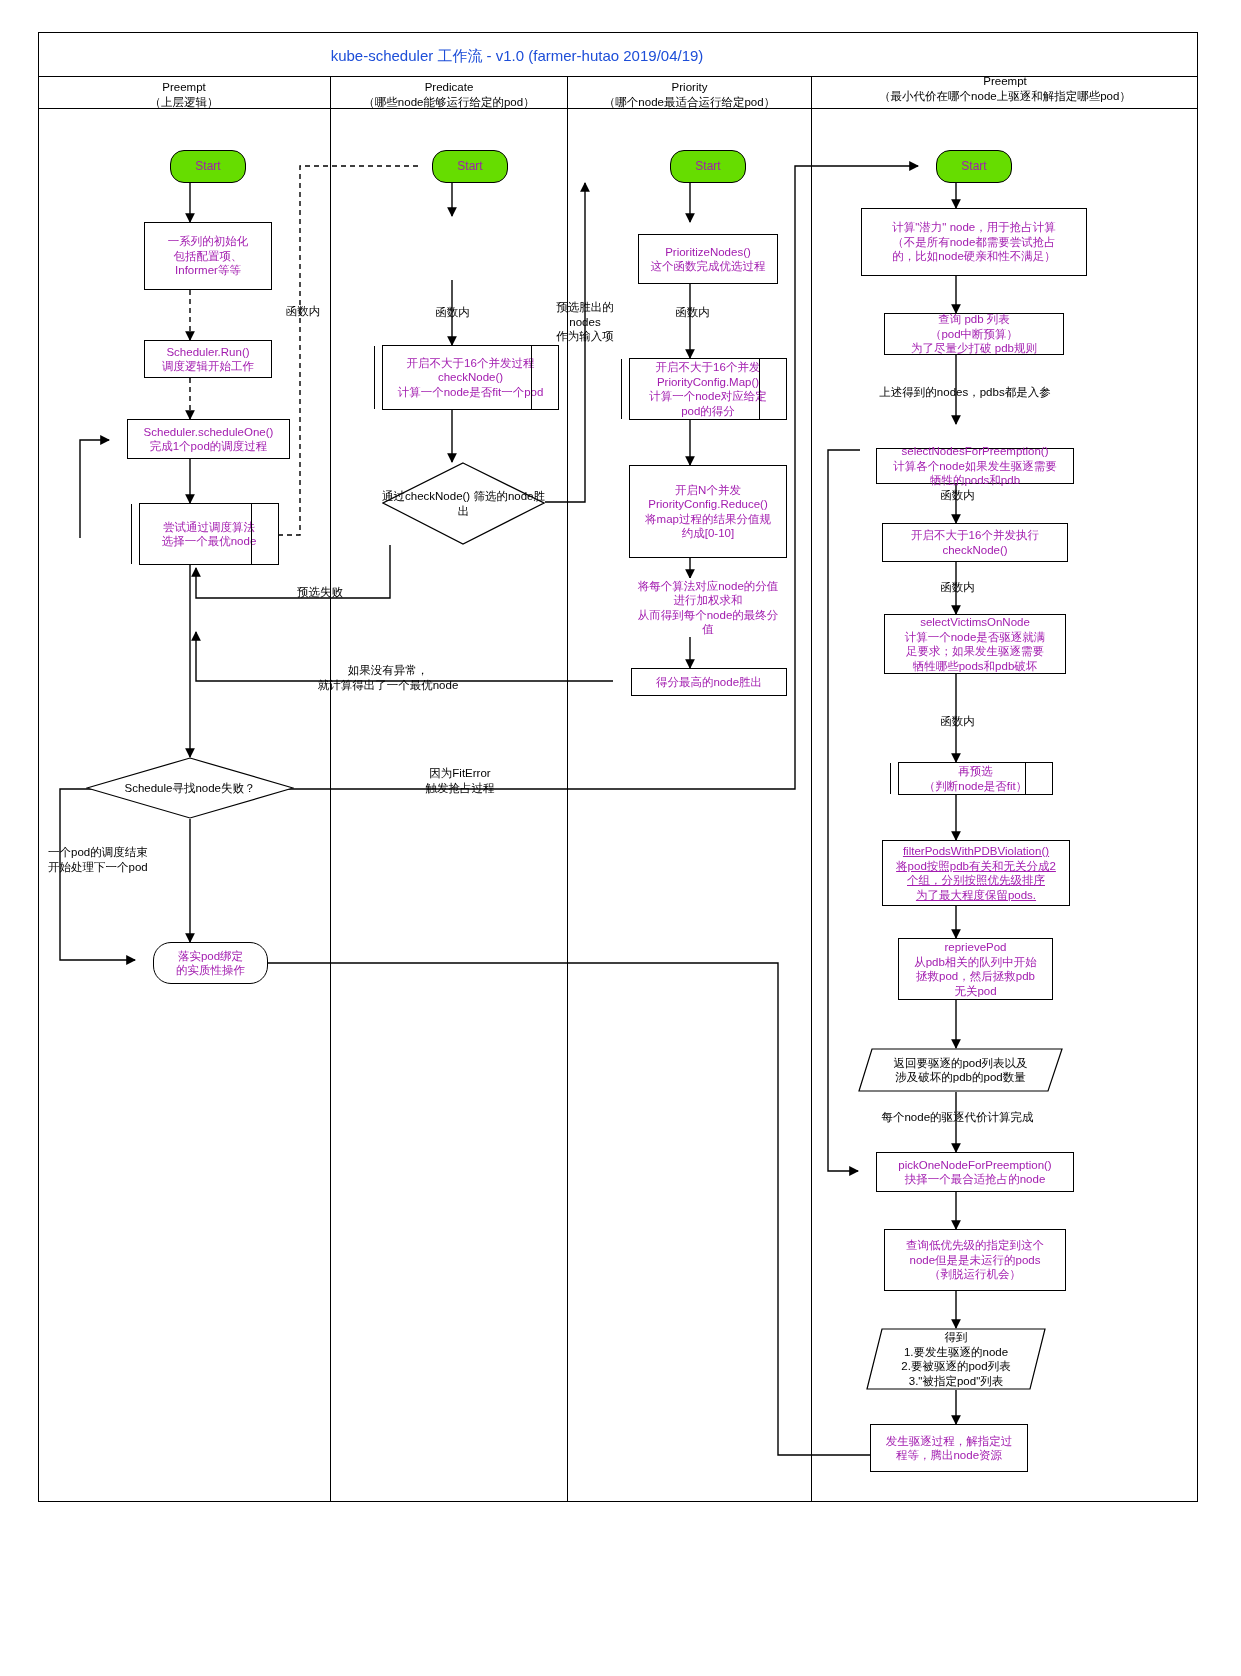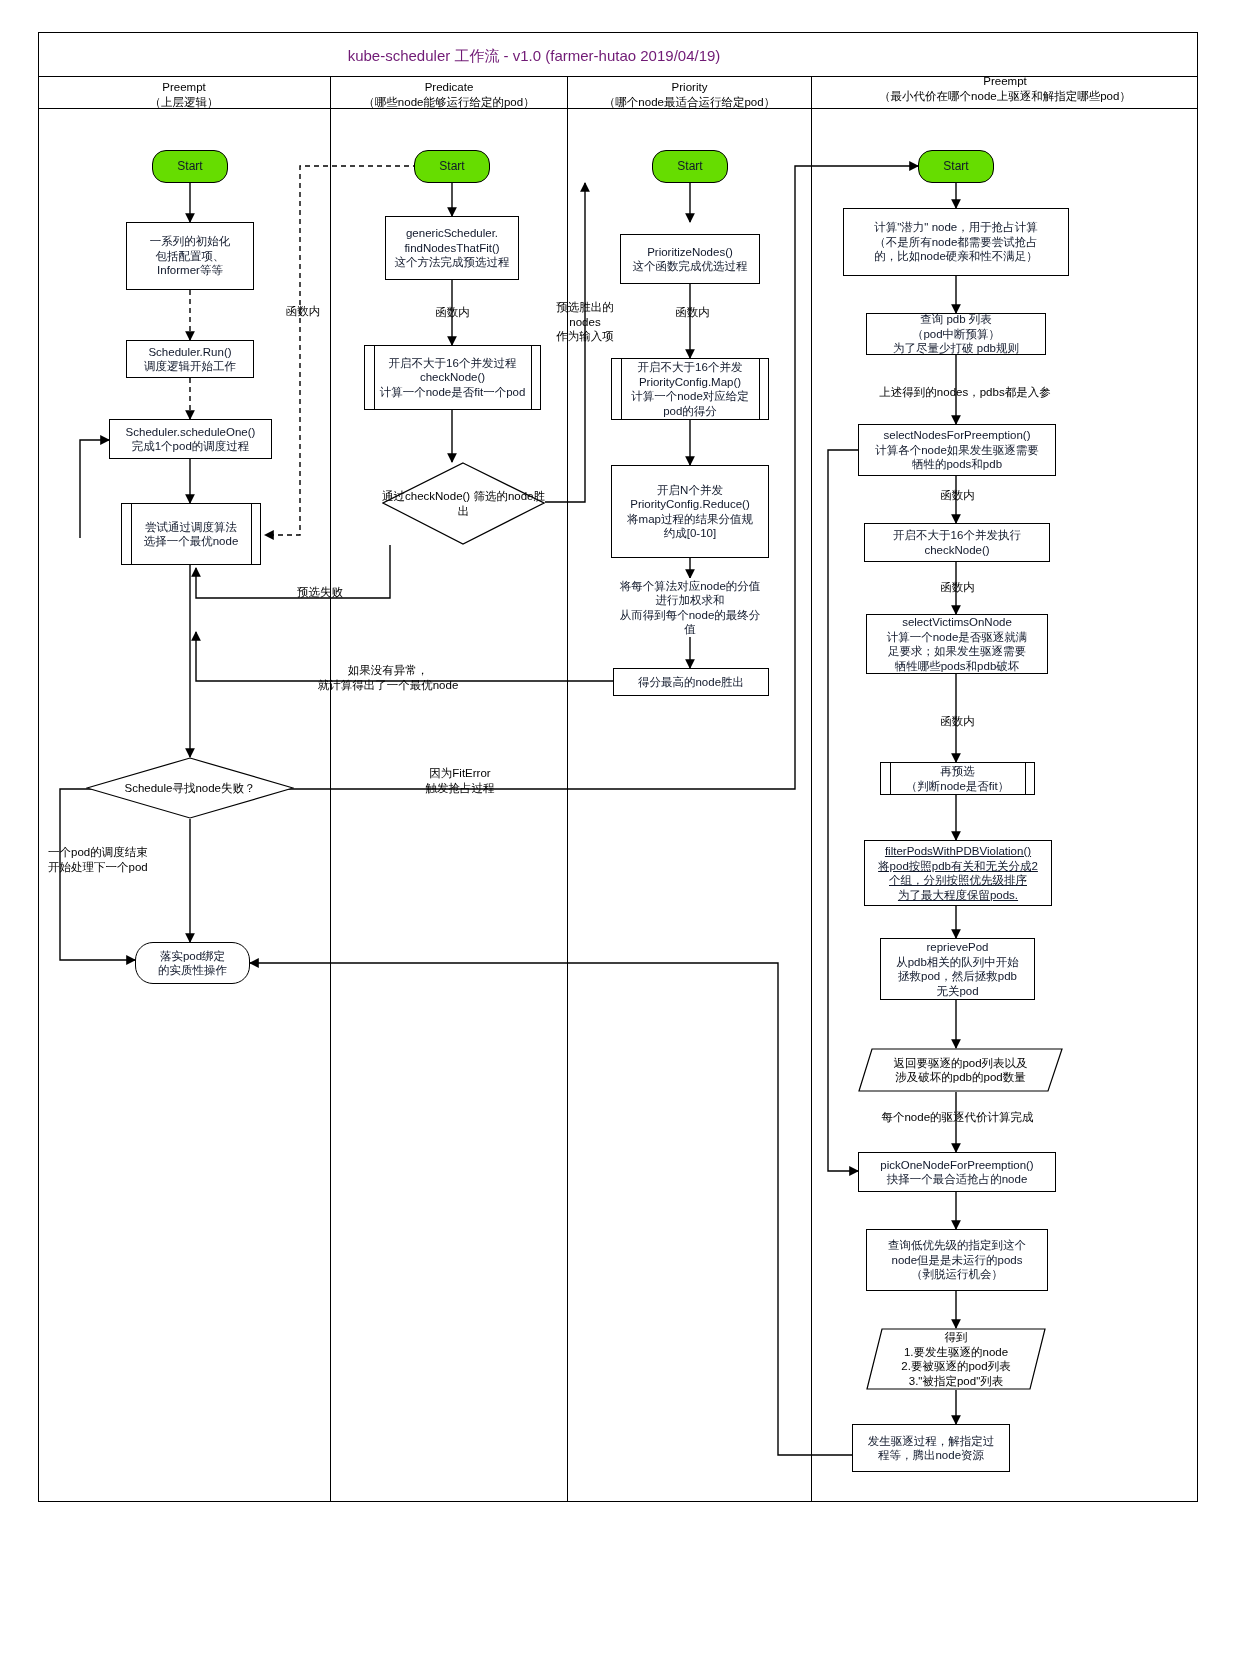--- a/index.html
+++ b/index.html
@@ -6,7 +6,7 @@
   body { font-family:"Liberation Sans", sans-serif; }
   #page { position:relative; width:1241px; height:1676px; background:#fff; }
   .frame { position:absolute; left:38px; top:32px; width:1160px; height:1470px; border:1px solid #000; box-sizing:border-box; }
-  .title { position:absolute; left:38px; top:47px; width:992px; text-align:center; font-size:15px; color:#701a75; }
+  .title { position:absolute; left:21px; top:47px; width:992px; text-align:center; font-size:15px; color:#1d4ed8; }
   .hrule { position:absolute; background:#000; height:1px; }
   .vrule { position:absolute; background:#000; width:1px; }
   .lane-head { position:absolute; text-align:center; font-size:11.5px; line-height:15px; color:#000; }

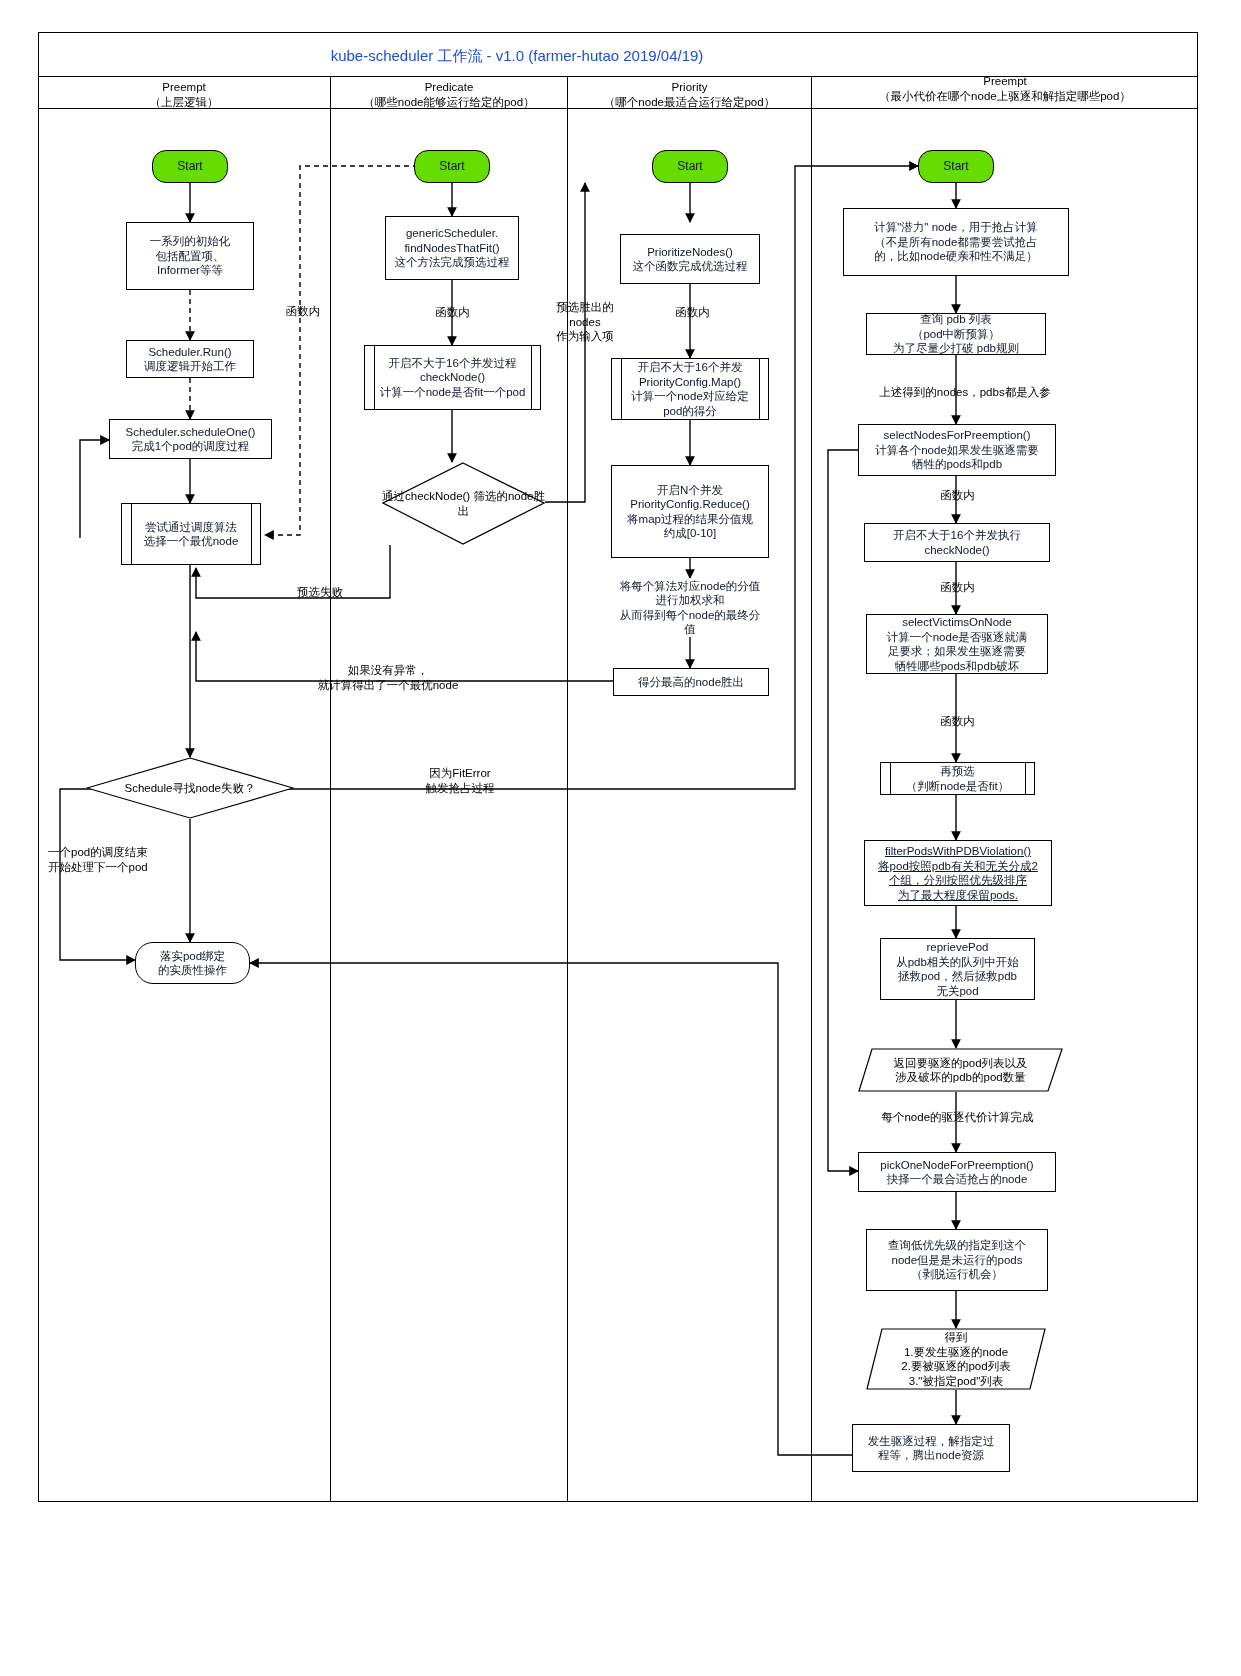--- a/index.html
+++ b/index.html
@@ -11,8 +11,8 @@
   .vrule { position:absolute; background:#000; width:1px; }
   .lane-head { position:absolute; text-align:center; font-size:11.5px; line-height:15px; color:#000; }
   .node { position:absolute; box-sizing:border-box; border:1px solid #000; background:#fff;
-          font-size:11.5px; line-height:14.5px; color:#0f172a; text-align:center;
-          display:flex; align-items:center; justify-content:center; padding:2px 4px; }
+          font-size:11.5px; line-height:14.5px; color:#a21caf; text-align:center;
+          display:flex; align-items:center; justify-content:center; padding:2px 4px;margin-left:18px; }
   .start { background:#66dd00; border:1px solid #000; border-radius:14px; font-size:12px; }
   .diamond-wrap { position:absolute; }
   .diamond { position:absolute; left:0; top:0; width:100%; height:100%; }

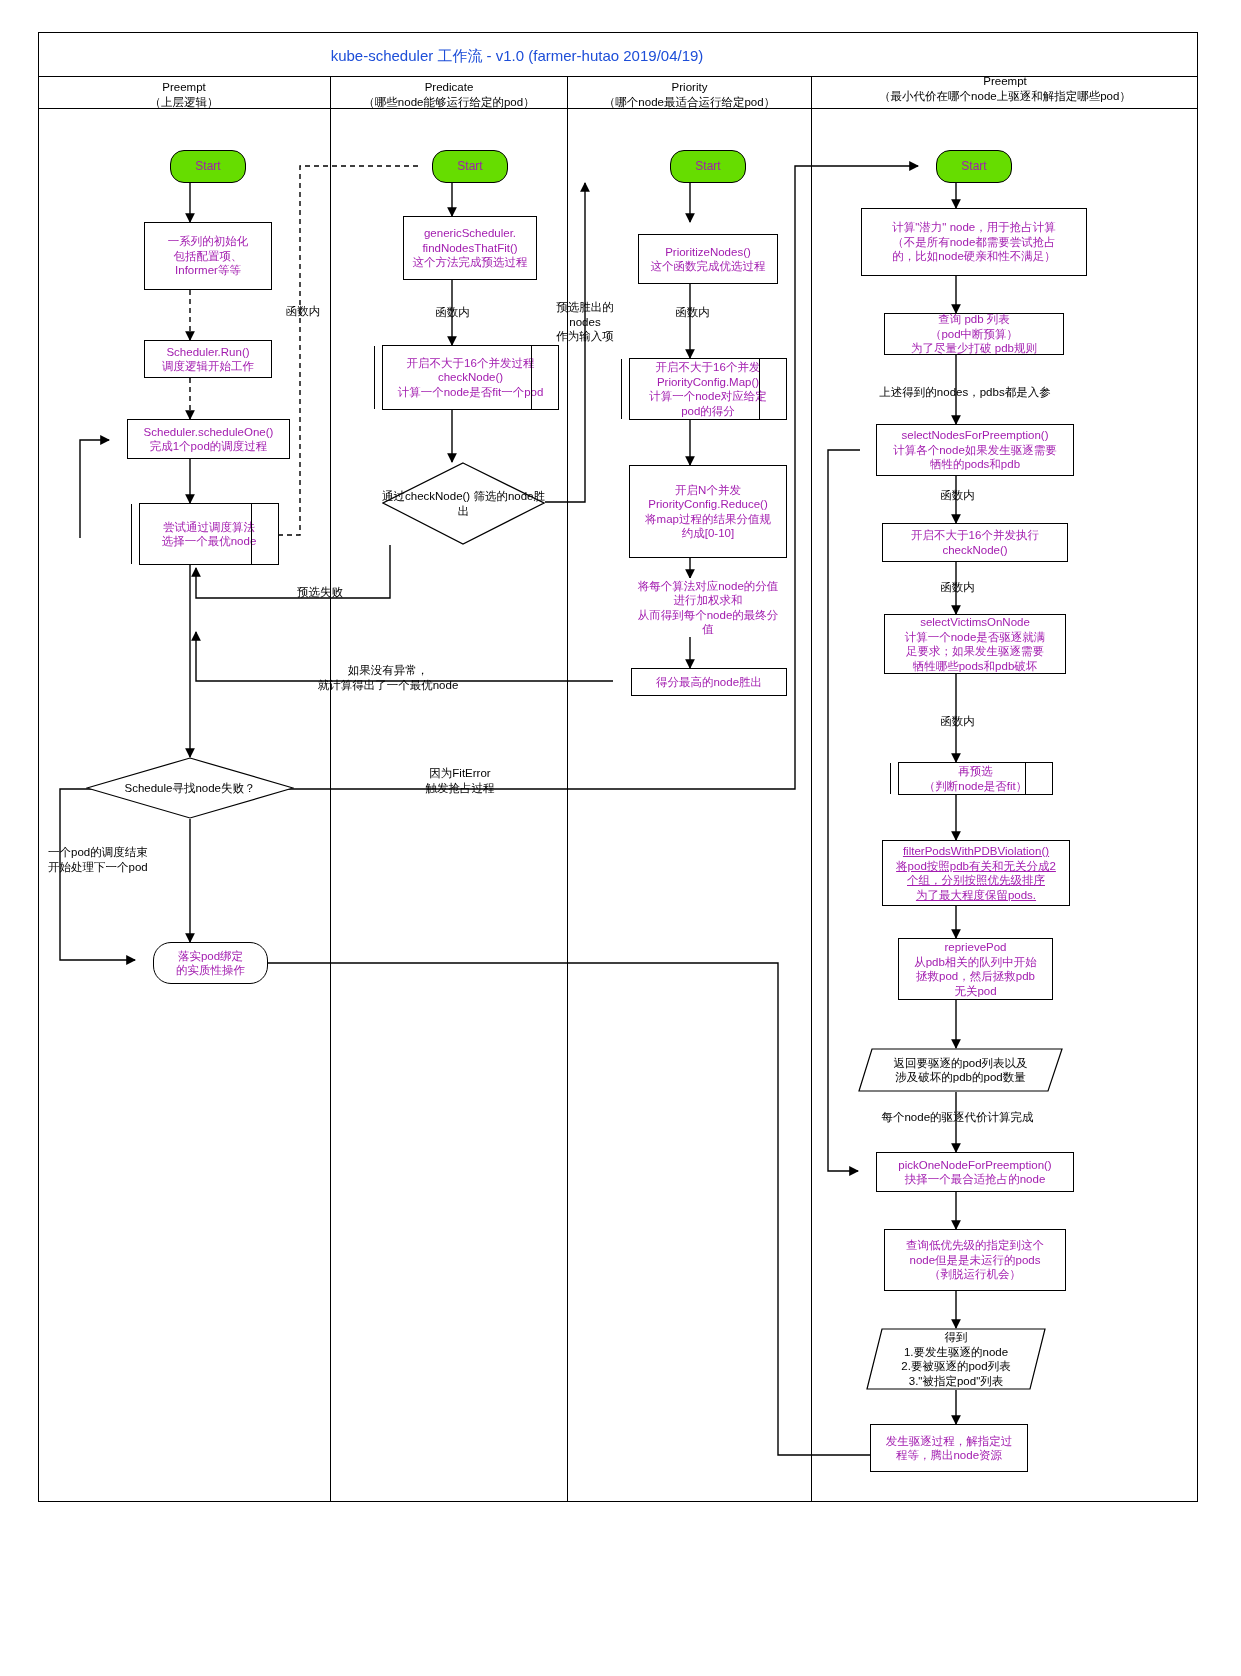--- a/index.html
+++ b/index.html
@@ -152,9 +152,6 @@
 触发抢占过程</div>
 
   <div class="node start" style="left:414px; top:150px; width:76px; height:33px;">Start</div>
-  <div class="node" style="left:385px; top:216px; width:134px; height:64px; white-space:pre-line;">genericScheduler.
-findNodesThatFit()
-这个方法完成预选过程</div>
   <div class="node" style="left:364px; top:345px; width:177px; height:65px; white-space:pre-line;">开启不大于16个并发过程
 checkNode()
 计算一个node是否fit一个pod</div>

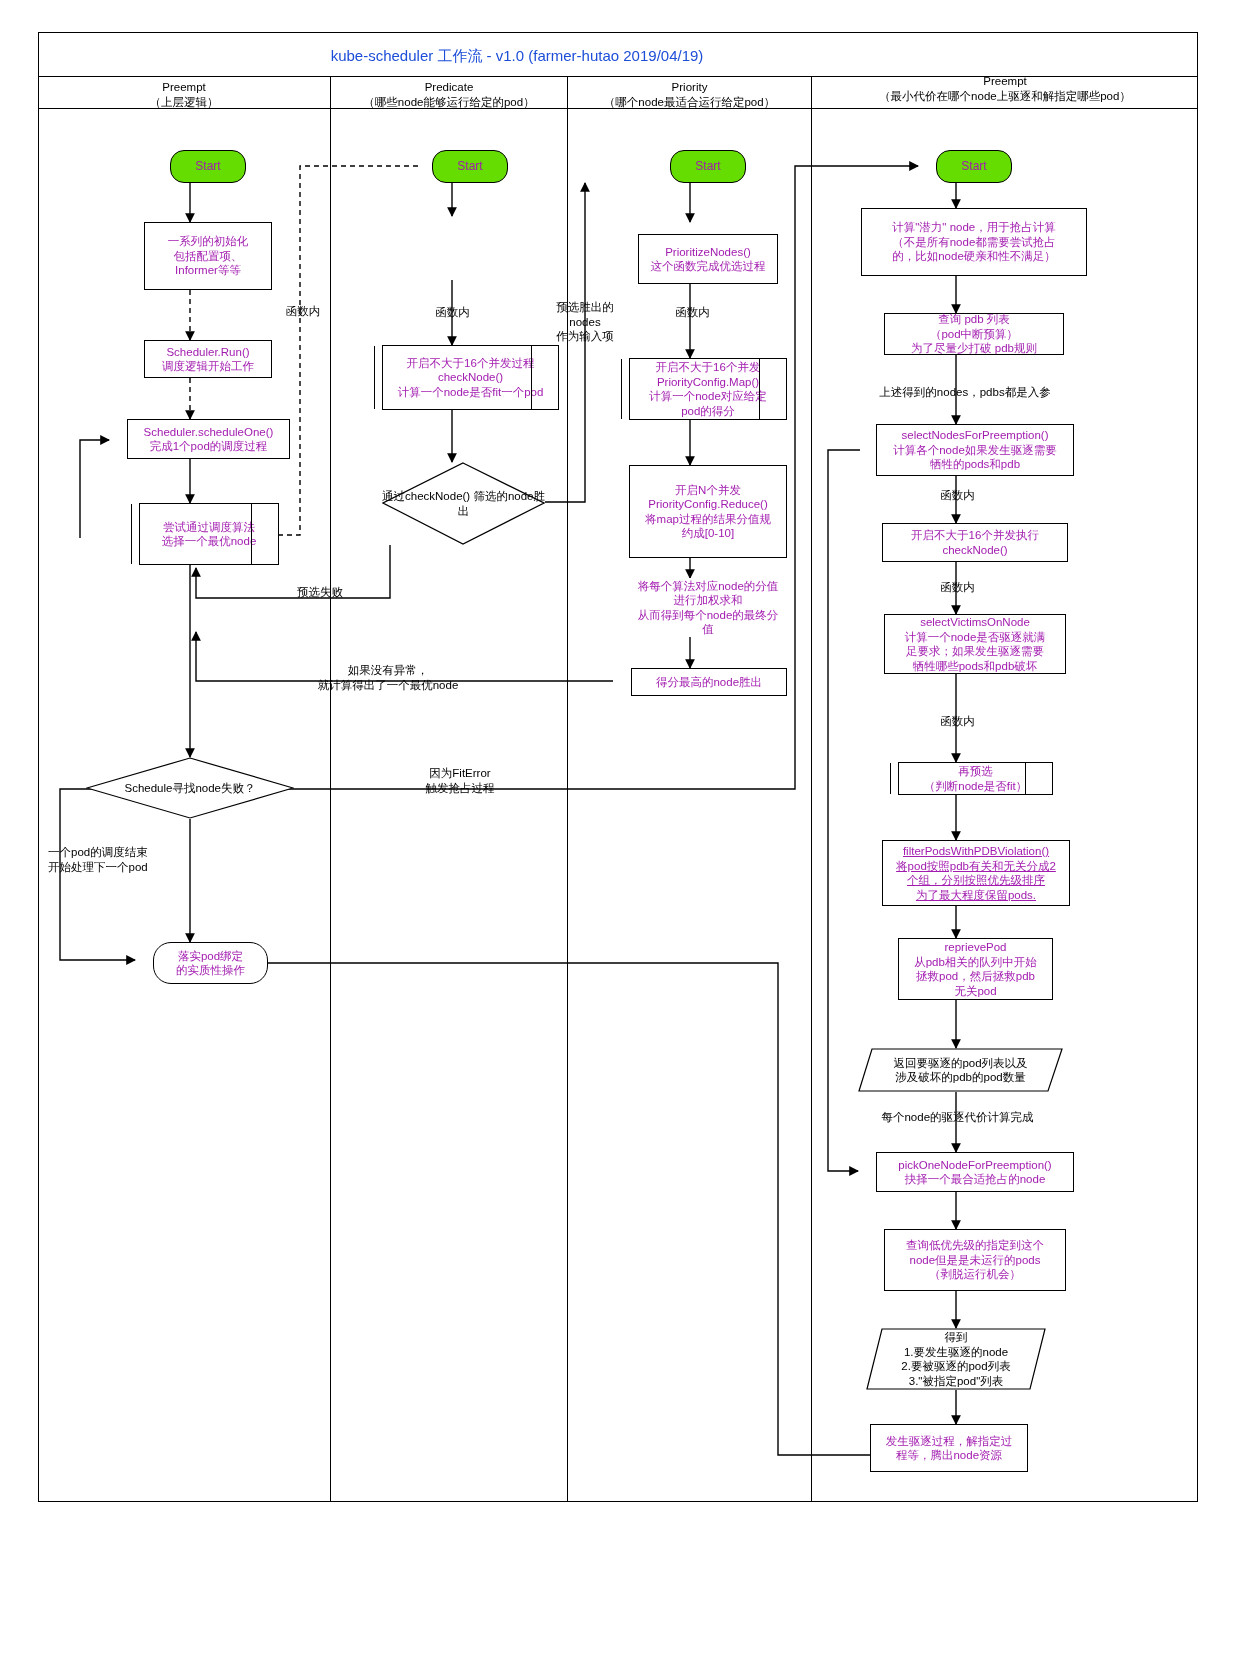--- a/index.html
+++ b/index.html
@@ -200,7 +200,7 @@
   <div class="node" style="left:866px; top:313px; width:180px; height:42px; white-space:pre-line;">查询 pdb 列表
 （pod中断预算）
 为了尽量少打破 pdb规则</div>
-  <div class="node" style="left:858px; top:424px; width:198px; height:52px; white-space:pre-line;">selectNodesForPreemption()
+  <div class="node" style="left:858px; top:448px; width:198px; height:36px; white-space:pre-line;">selectNodesForPreemption()
 计算各个node如果发生驱逐需要
 牺牲的pods和pdb</div>
   <div class="node" style="left:864px; top:523px; width:186px; height:39px; white-space:pre-line;">开启不大于16个并发执行

